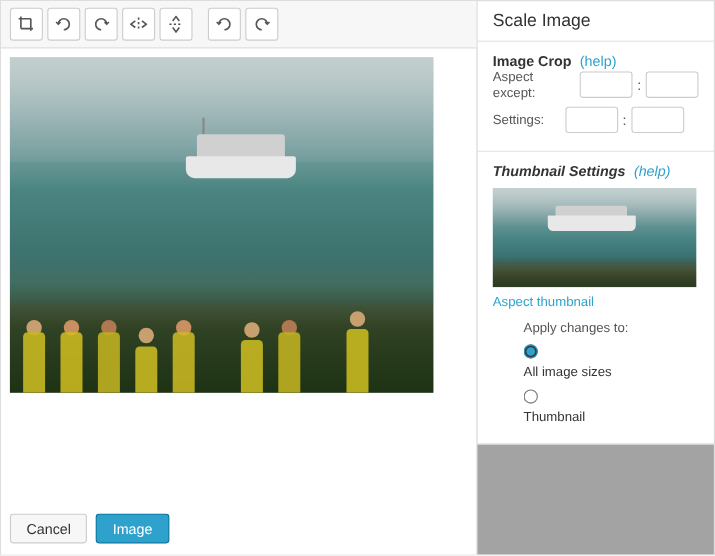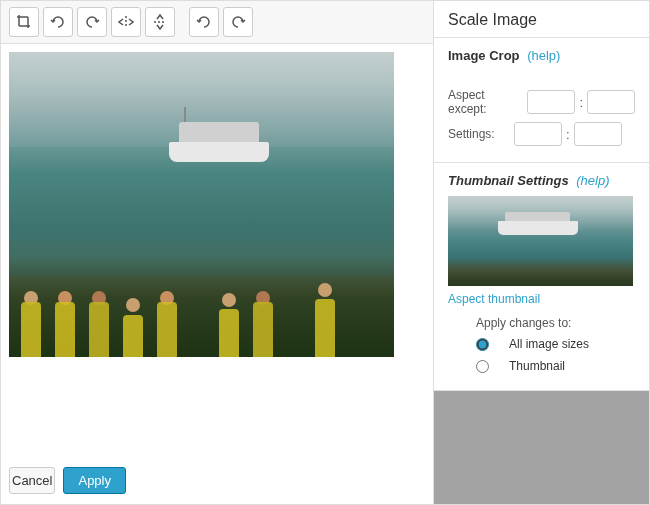--- a/index.html
+++ b/index.html
@@ -208,7 +208,7 @@
       font-size: 13px;
       font-weight: 600;
       color: #333;
-      margin-bottom: 25px;
+      margin-bottom: 0;
     }
     .section-title .help-link {
       font-weight: 400;

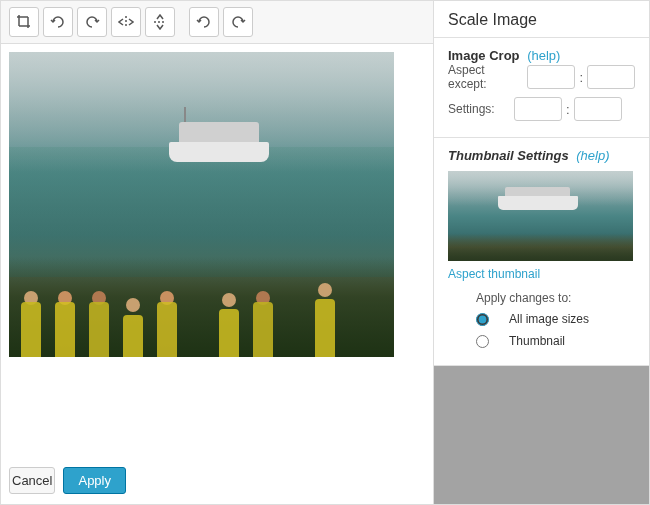--- a/index.html
+++ b/index.html
@@ -313,7 +313,8 @@
       display: flex;
       align-items: flex-start;
       margin-bottom: 5px;
-      gap: 20px;
+      gap: 4px;
+      flex-direction: column;
     }
     .radio-item input[type="radio"] {
       margin-top: 2px;

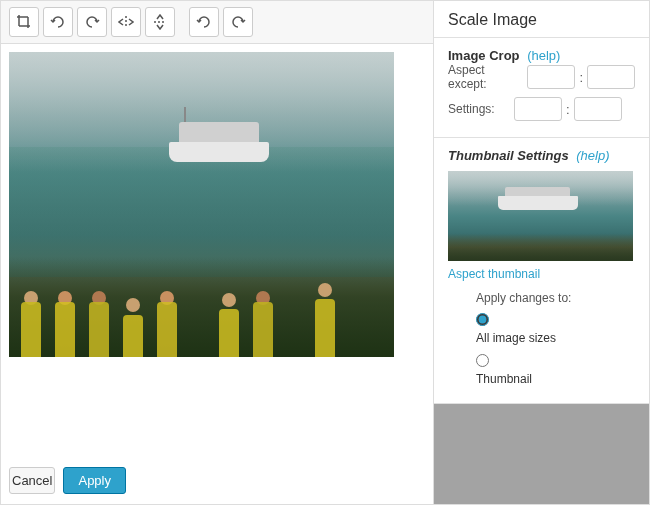--- a/index.html
+++ b/index.html
@@ -164,7 +164,7 @@
       align-items: center;
     }
     .btn-cancel {
-      padding: 5px 2px;
+      padding: 5px 14px;
       background: #f7f7f7;
       border: 1px solid #ccc;
       border-radius: 3px;

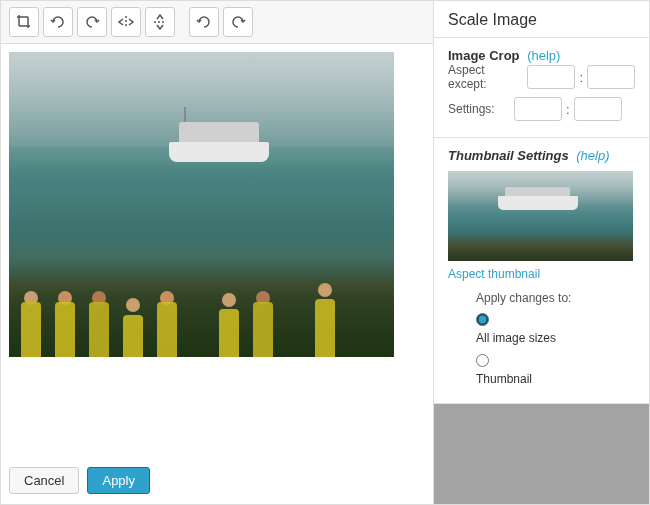--- a/index.html
+++ b/index.html
@@ -437,7 +437,7 @@
 
     <div class="bottom-actions">
       <button class="btn-cancel">Cancel</button>
-      <button class="btn-save">Apply</button>
+      <button class="btn-save">Image</button>
     </div>
   </div>
 

